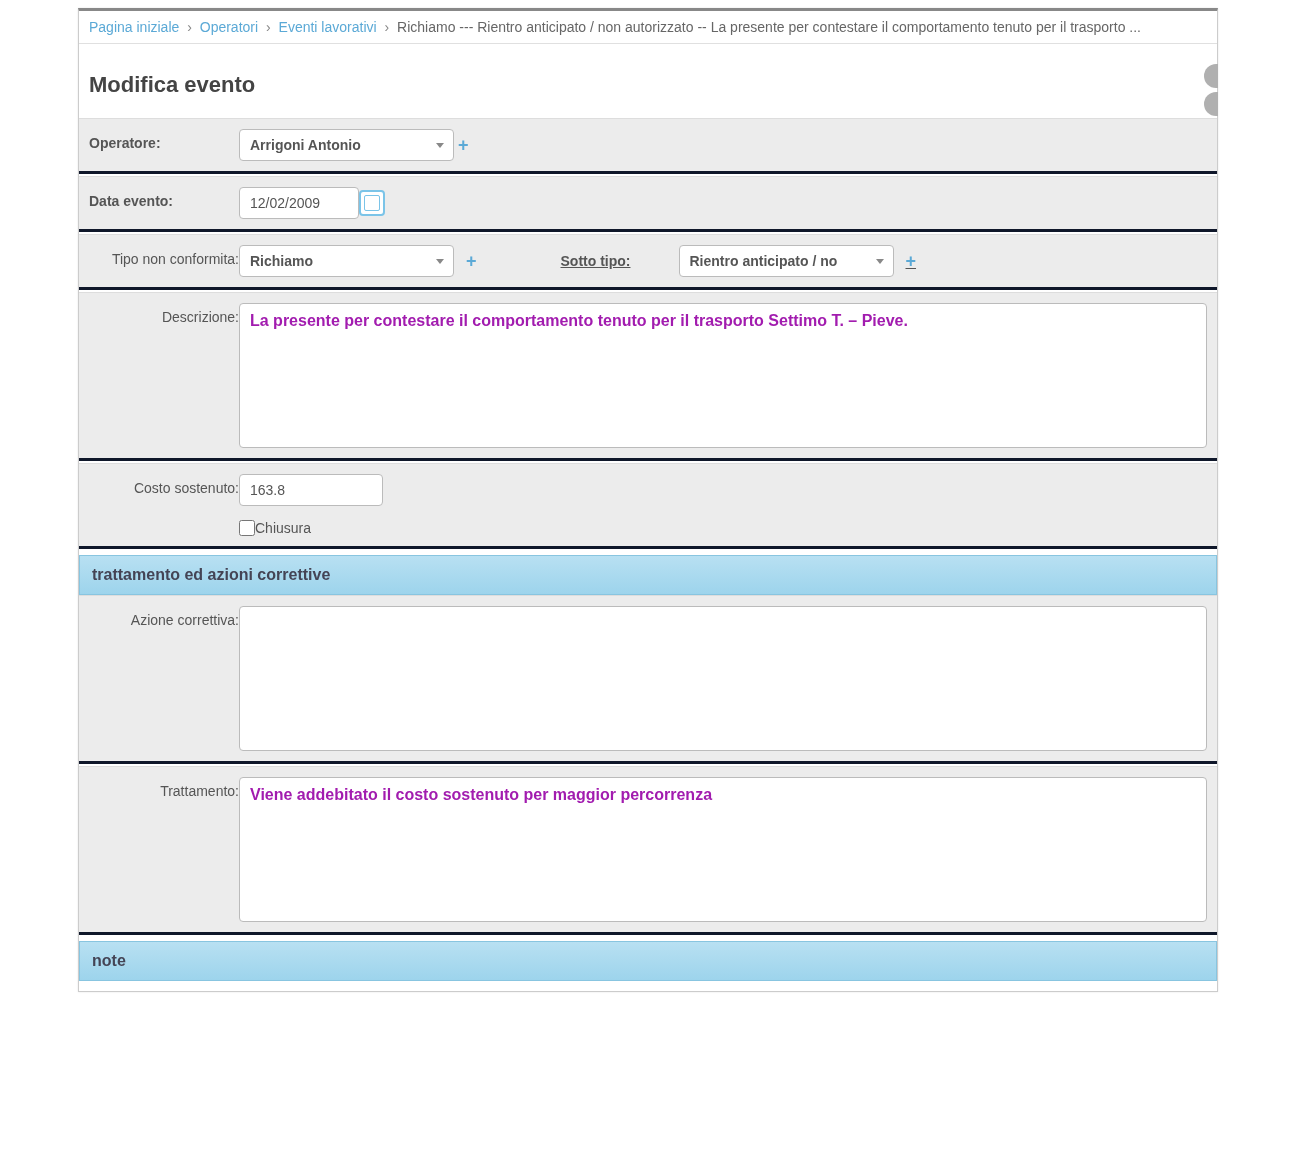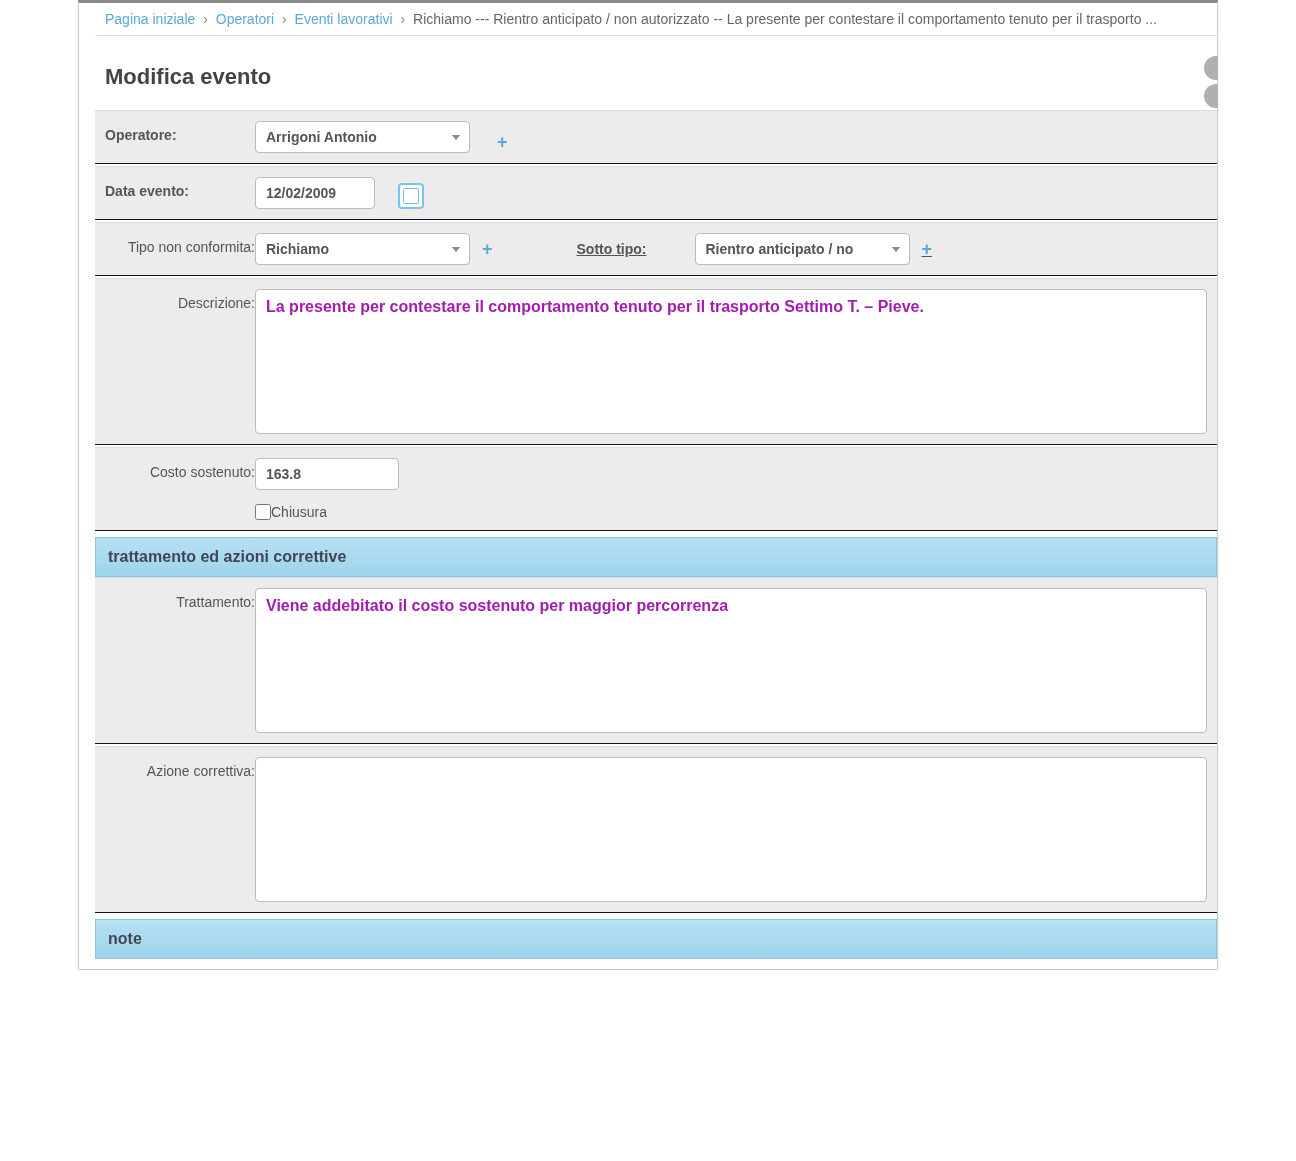--- a/index.html
+++ b/index.html
@@ -12,13 +12,12 @@
     }
     .container {
       width: 1140px;
-      margin: 0 auto;
+      margin: 8px auto;
       border: 1px solid #ccc;
       border-top: 3px solid #888;
       background: #fff;
       padding-bottom: 10px;
       box-shadow: 0 0 2px rgba(0,0,0,0.1);
-      padding-left: 16px;
     }
     .breadcrumb {
       padding: 8px 10px;

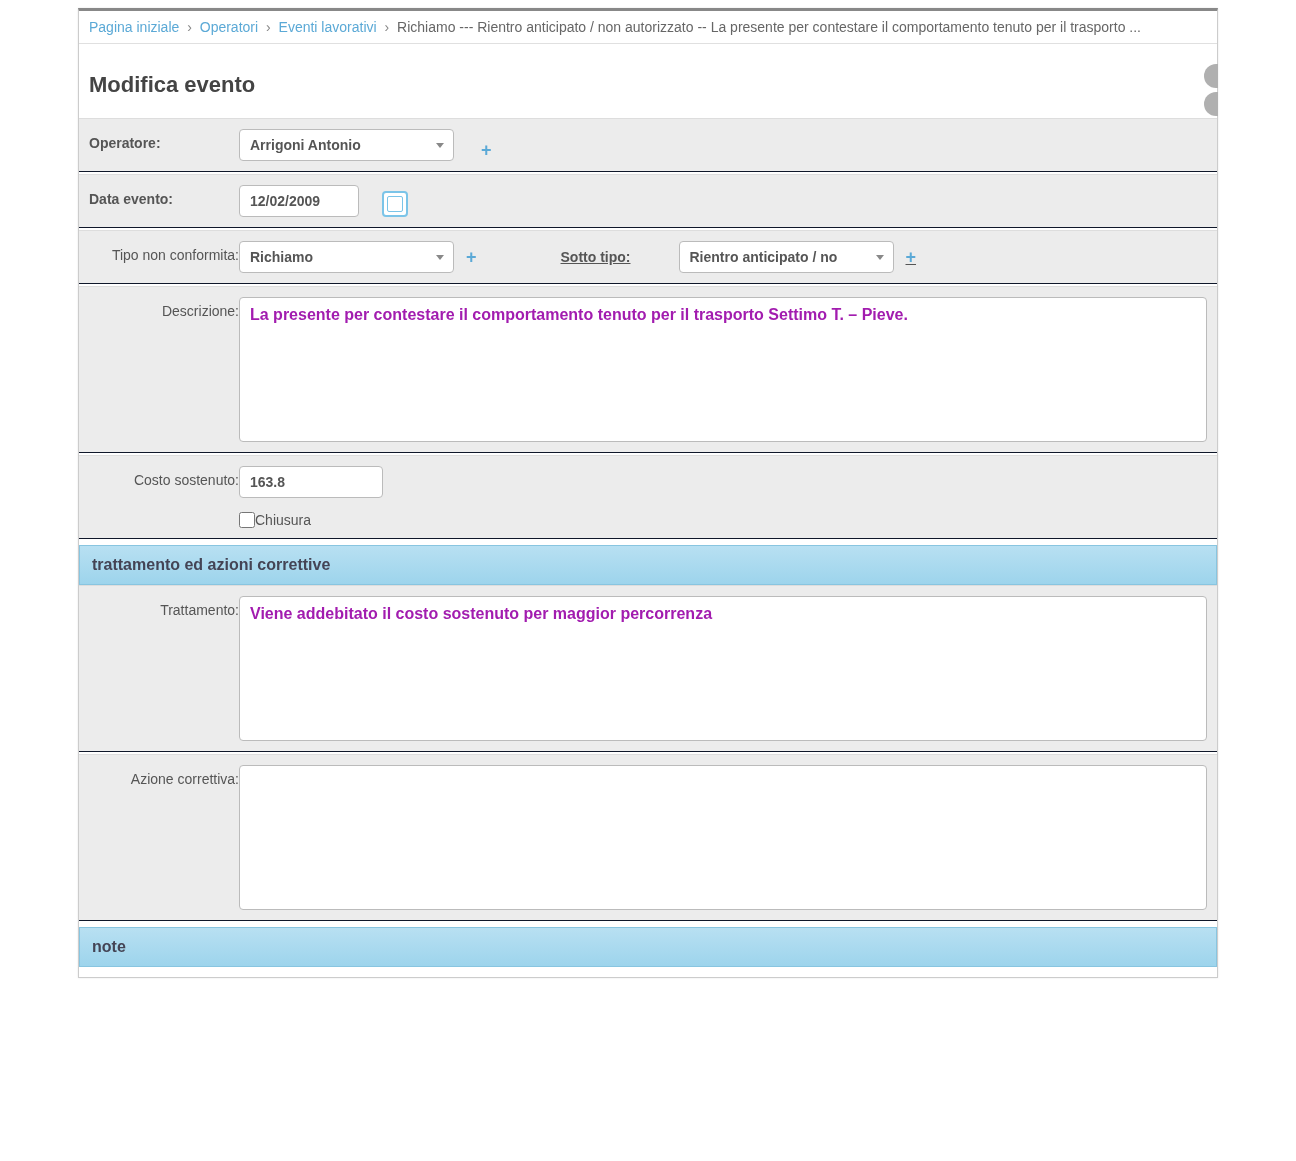--- a/index.html
+++ b/index.html
@@ -58,7 +58,7 @@
       align-items: flex-start;
       background: #ececec;
       border-top: 1px solid #ddd;
-      border-bottom: 1px solid #0f172a;
+      border-bottom: 3px solid #0f172a;
       padding: 10px 10px;
       margin-bottom: 2px;
     }

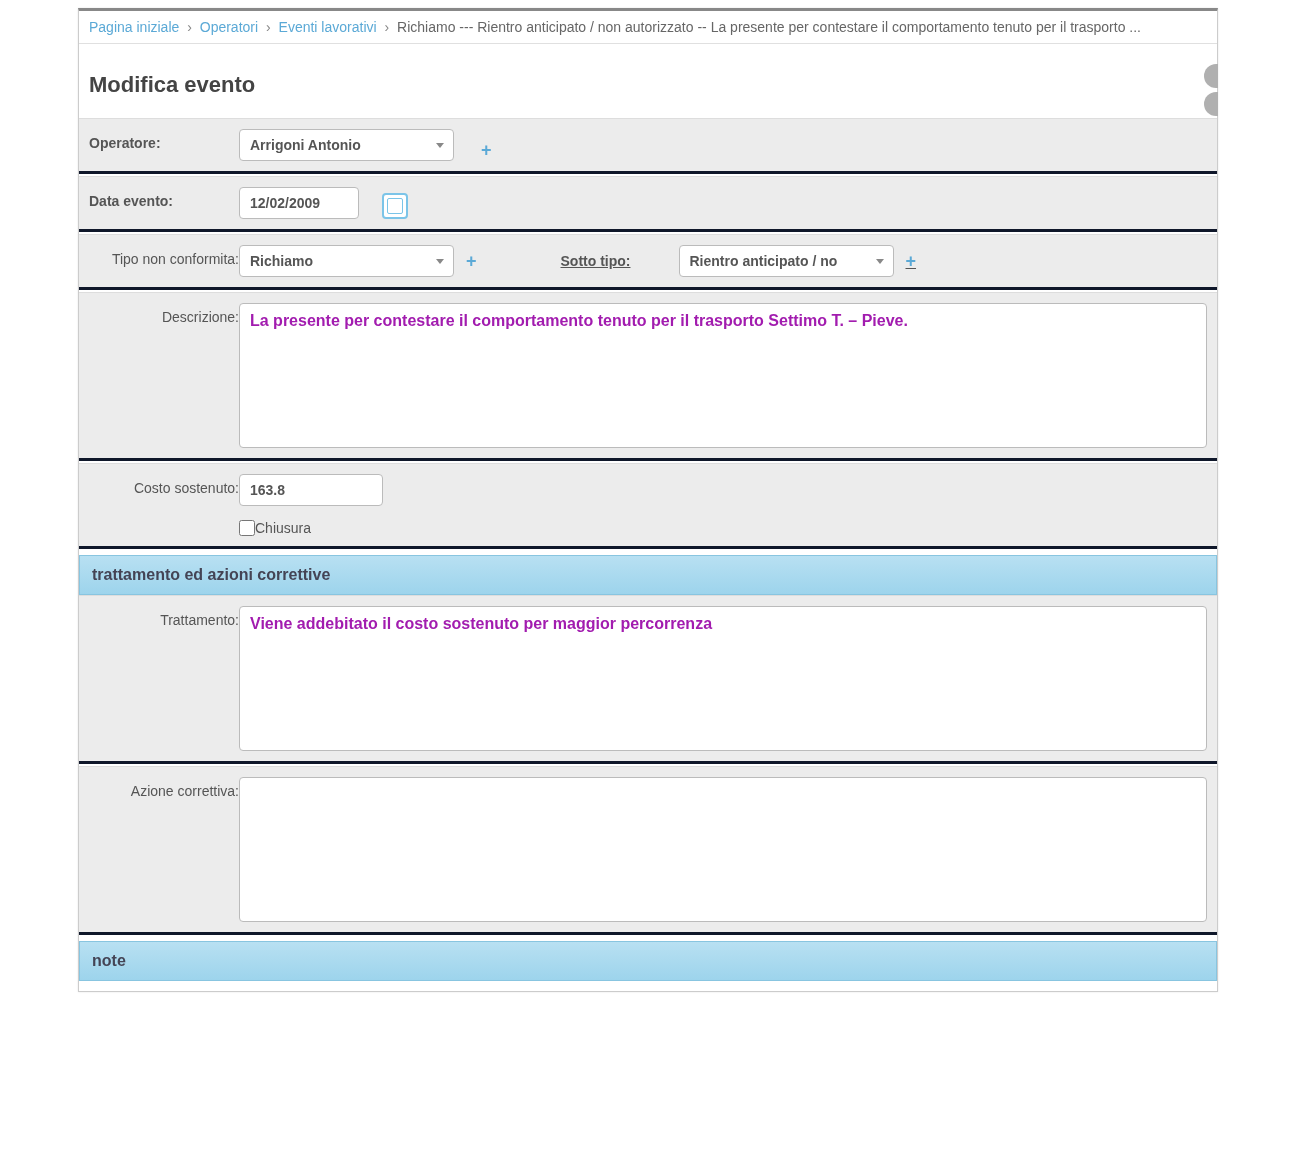--- a/index.html
+++ b/index.html
@@ -75,8 +75,8 @@
     .input-col {
       flex: 1;
       display: flex;
-      align-items: flex-end;
-      gap: 23px;
+      align-items: center;
+      gap: 0;
     }
     .select-wrap, .input-wrap {
       position: relative;

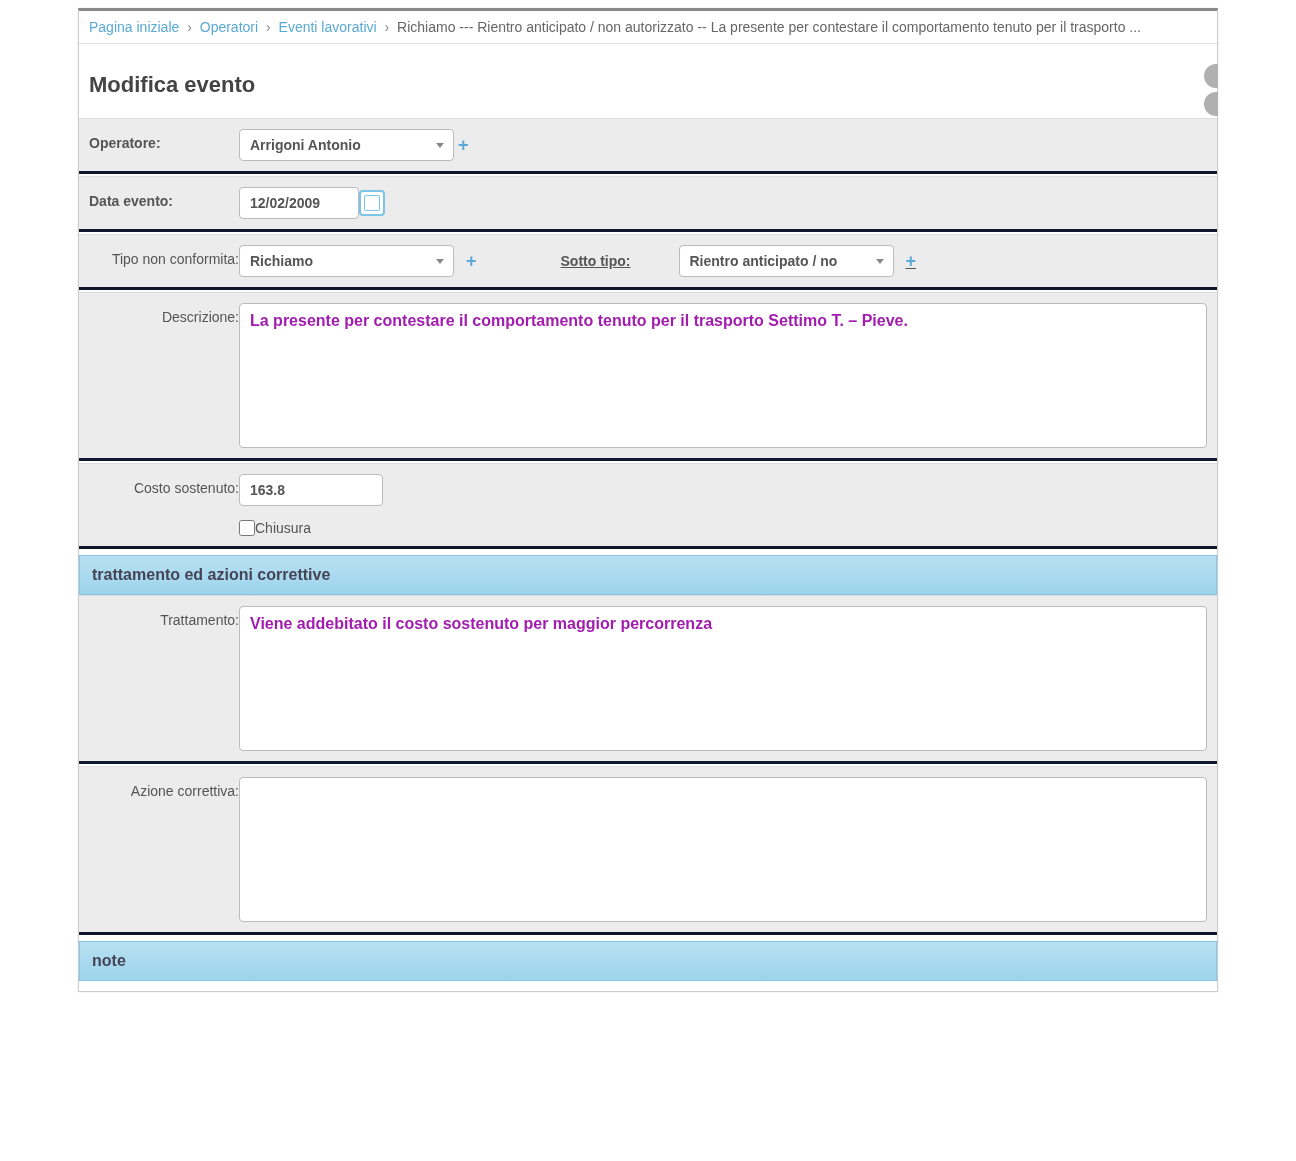--- a/index.html
+++ b/index.html
@@ -113,7 +113,7 @@
       border-radius: 4px;
       padding: 6px 10px;
       font-size: 14px;
-      font-weight: bold;
+      font-weight: normal;
       color: #555;
       height: 32px;
     }

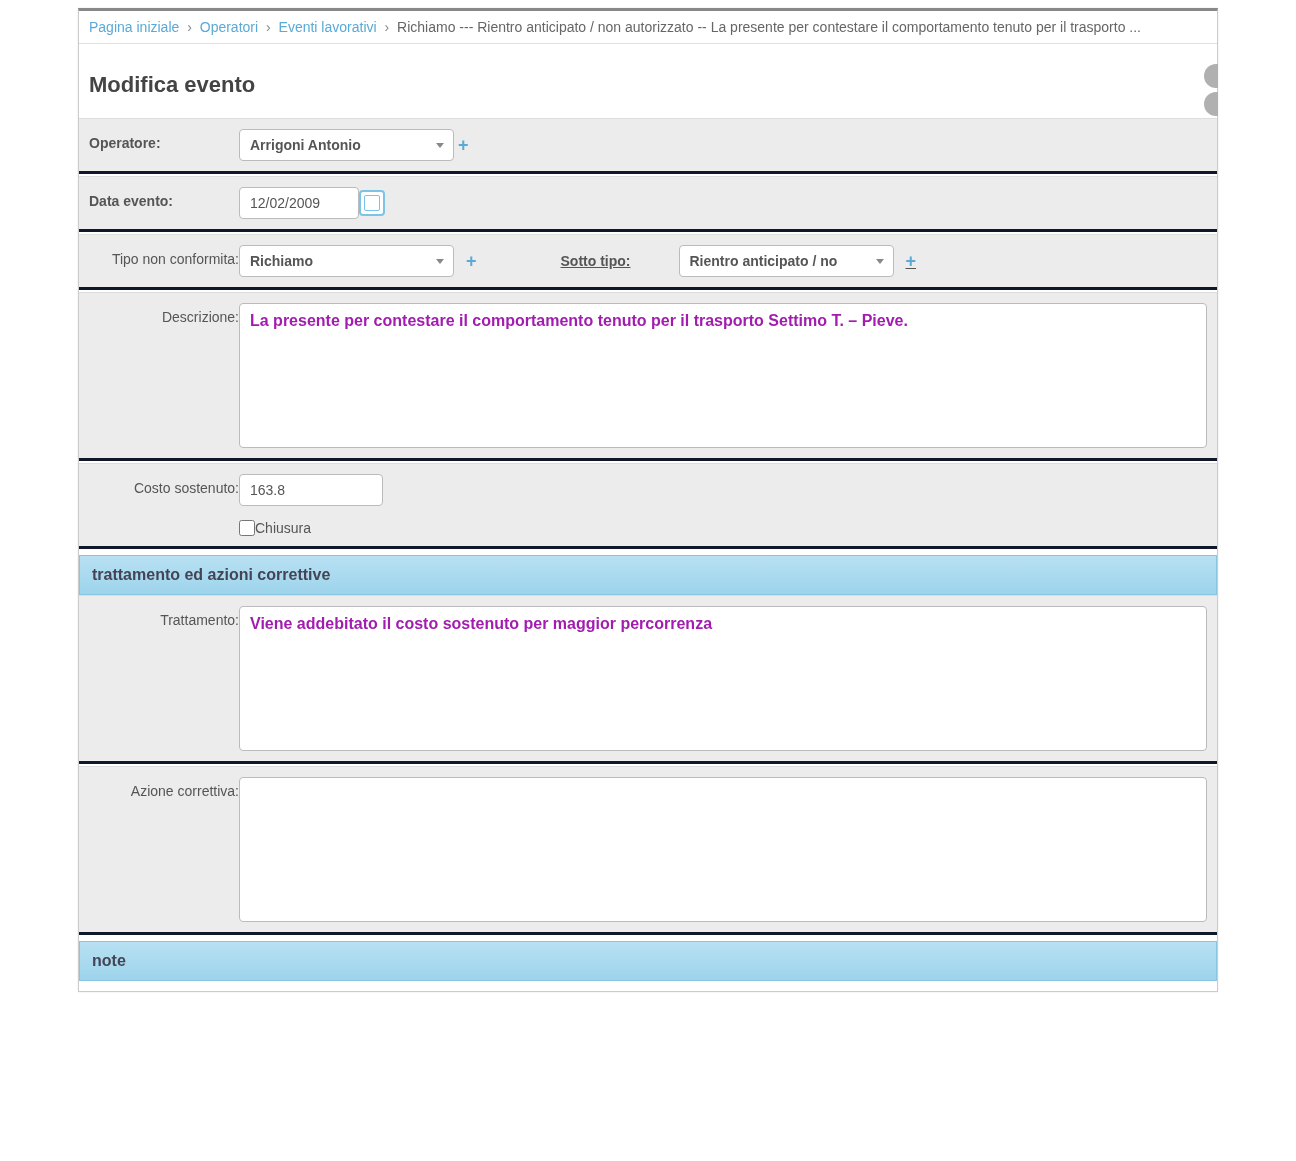--- a/index.html
+++ b/index.html
@@ -280,19 +280,19 @@
   <div class="section-header">trattamento ed azioni correttive</div>
 
   <div class="form-row tall">
+    <div class="label-col normal">Azione correttiva:</div>
+    <div class="input-col">
+      <textarea style=""></textarea>
+    </div>
+  </div>
+
+  <div class="form-row tall">
     <div class="label-col normal">Trattamento:</div>
     <div class="input-col">
       <textarea style="">Viene addebitato il costo sostenuto per maggior percorrenza</textarea>
     </div>
   </div>
 
-  <div class="form-row tall">
-    <div class="label-col normal">Azione correttiva:</div>
-    <div class="input-col">
-      <textarea style=""></textarea>
-    </div>
-  </div>
-
   <div class="section-header">note</div>
 
 </div>

